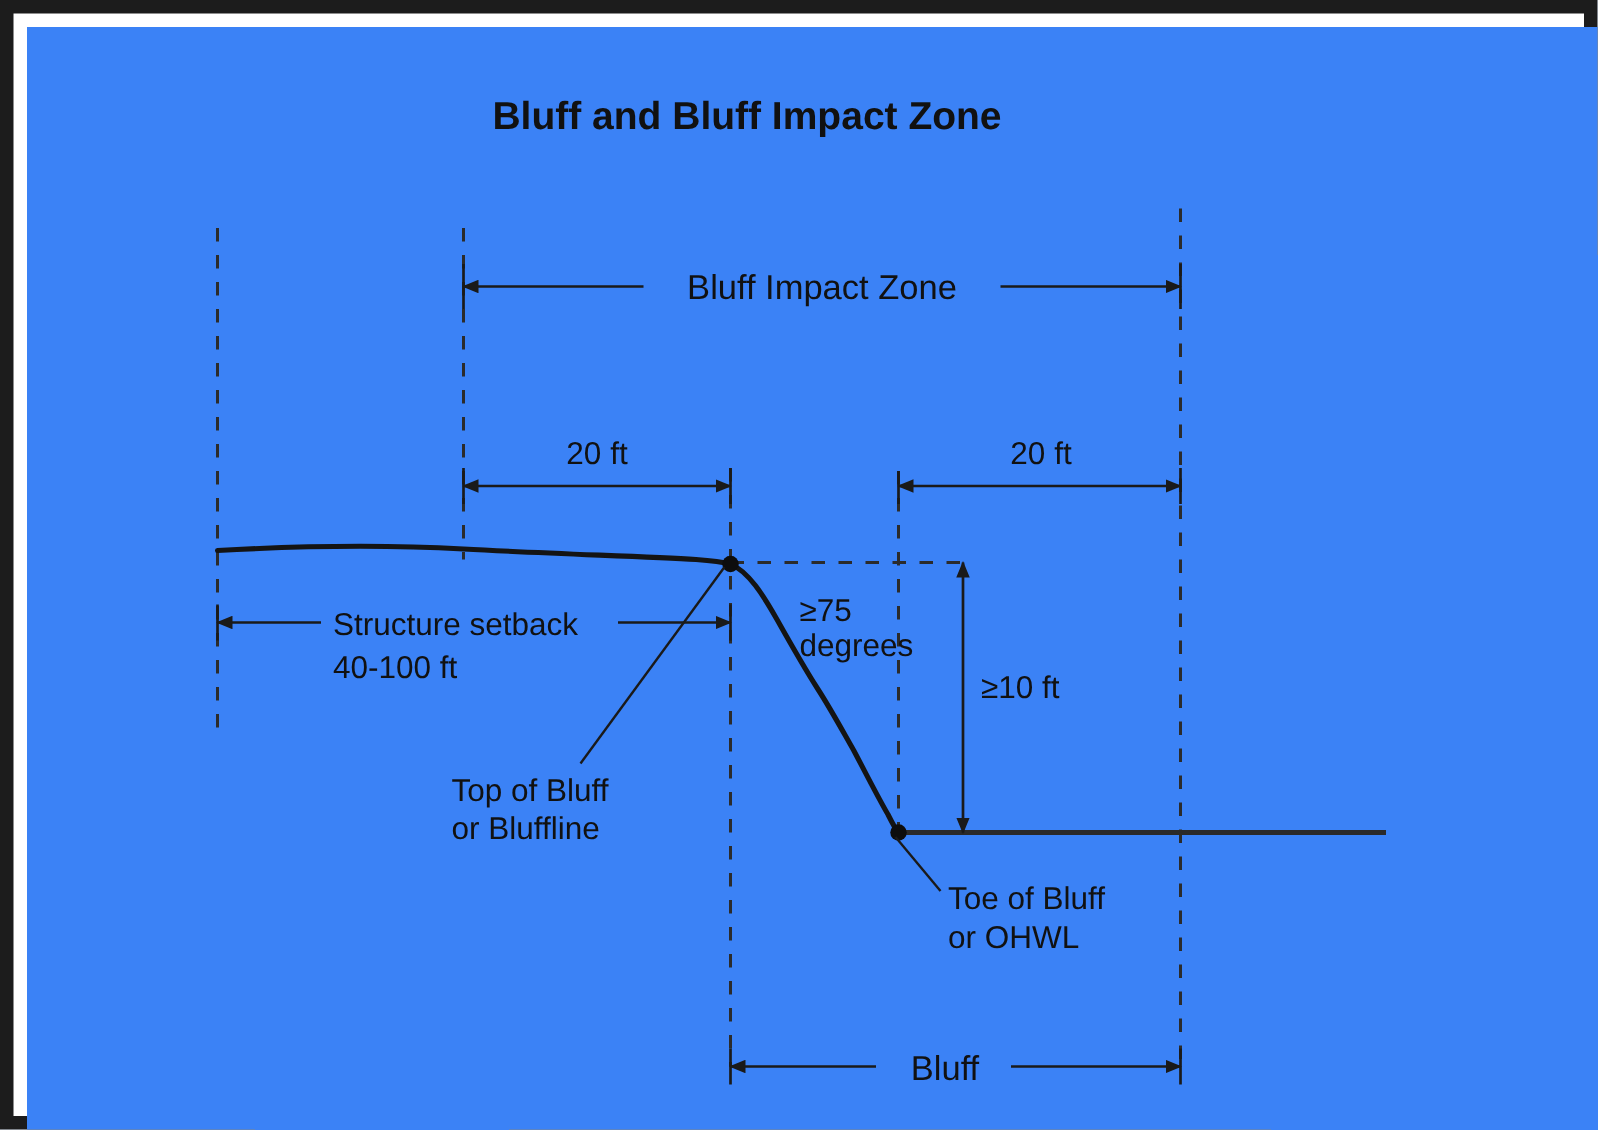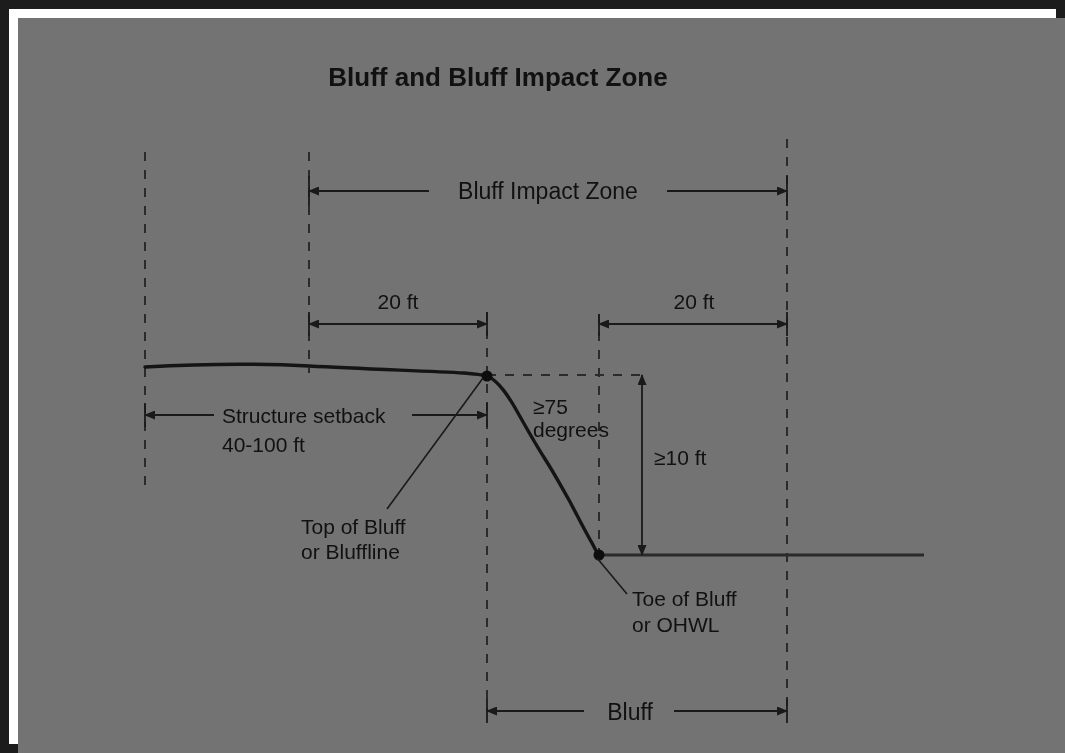--- a/index.html
+++ b/index.html
@@ -27,7 +27,7 @@
     left: 9px; top: 9px;
     width: 1047px;
     height: 735px;
-    background: #737373;
+    background: #3b82f6;
     overflow: hidden;
   }
   svg#diagram {

